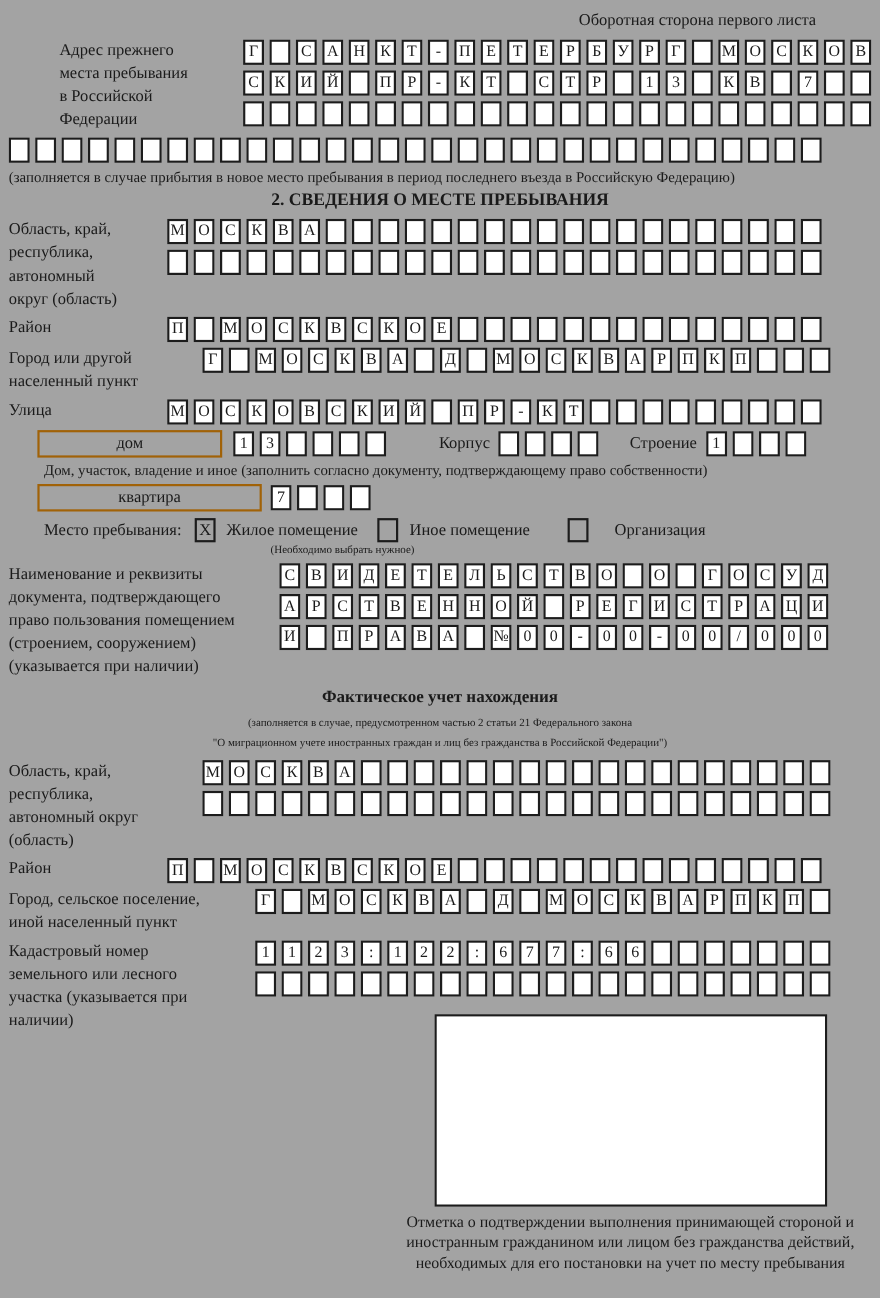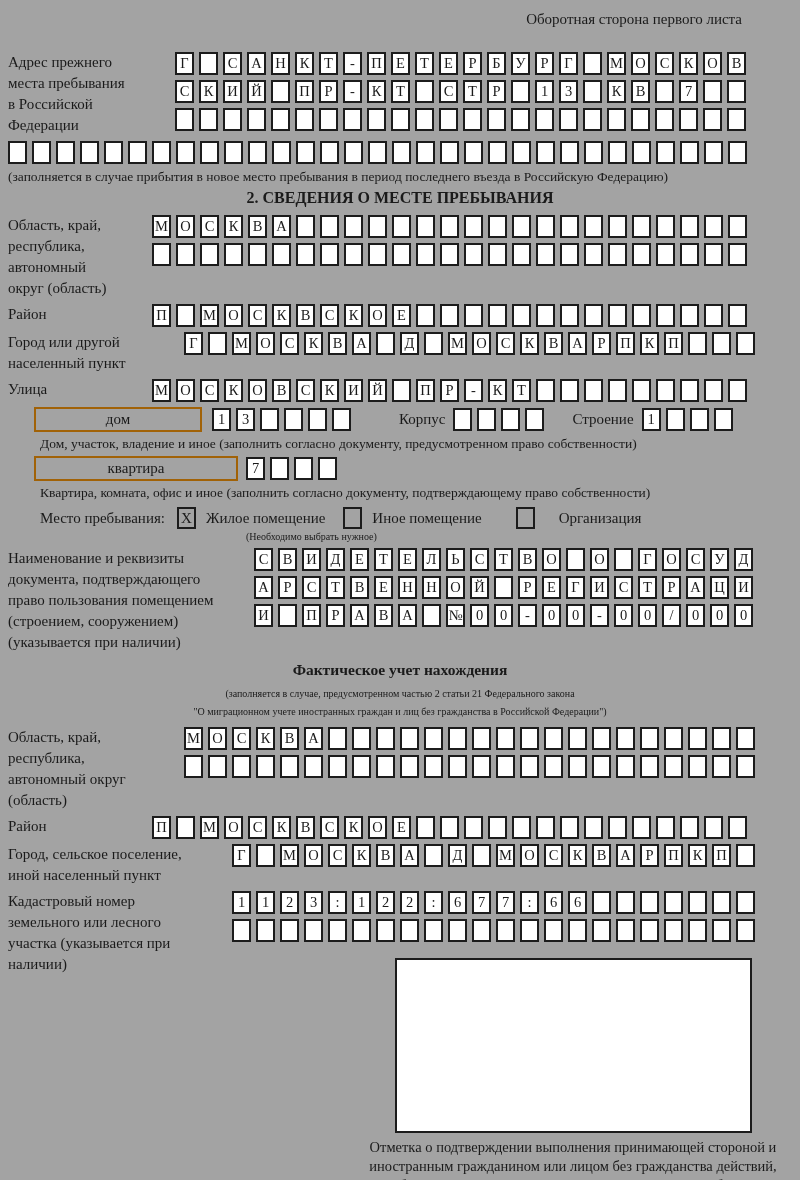--- a/index.html
+++ b/index.html
@@ -114,7 +114,7 @@
 
   <div class="toptitle">Оборотная сторона первого листа</div>
 
-  <div class="field f-prev" style="margin-top:24px;">
+  <div class="field f-prev" style="margin-top:8px;justify-content:flex-end;">
     <div class="label">Адрес прежнего места пребывания в Российской Федерации</div>
     <div class="rows">
       <div class="cellrow">

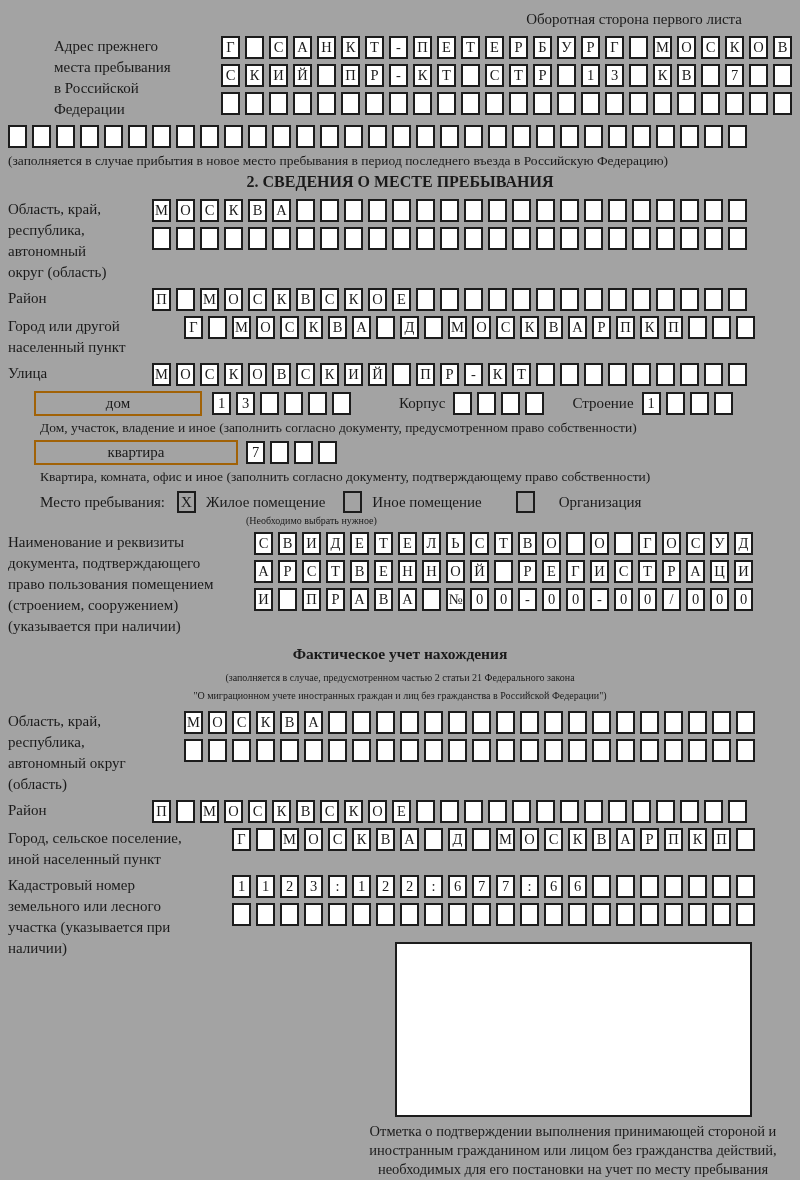--- a/index.html
+++ b/index.html
@@ -411,7 +411,7 @@
         <span class="cell"></span>
       </div>
   </div>
-  <div class="note left">Дом, участок, владение и иное (заполнить согласно документу, предусмотренном право собственности)</div>
+  <div class="note left">Дом, участок, владение и иное (заполнить согласно документу, подтверждающему право собственности)</div>
 
   <div class="domrow">
     <div class="widebox wb-kv">квартира</div>

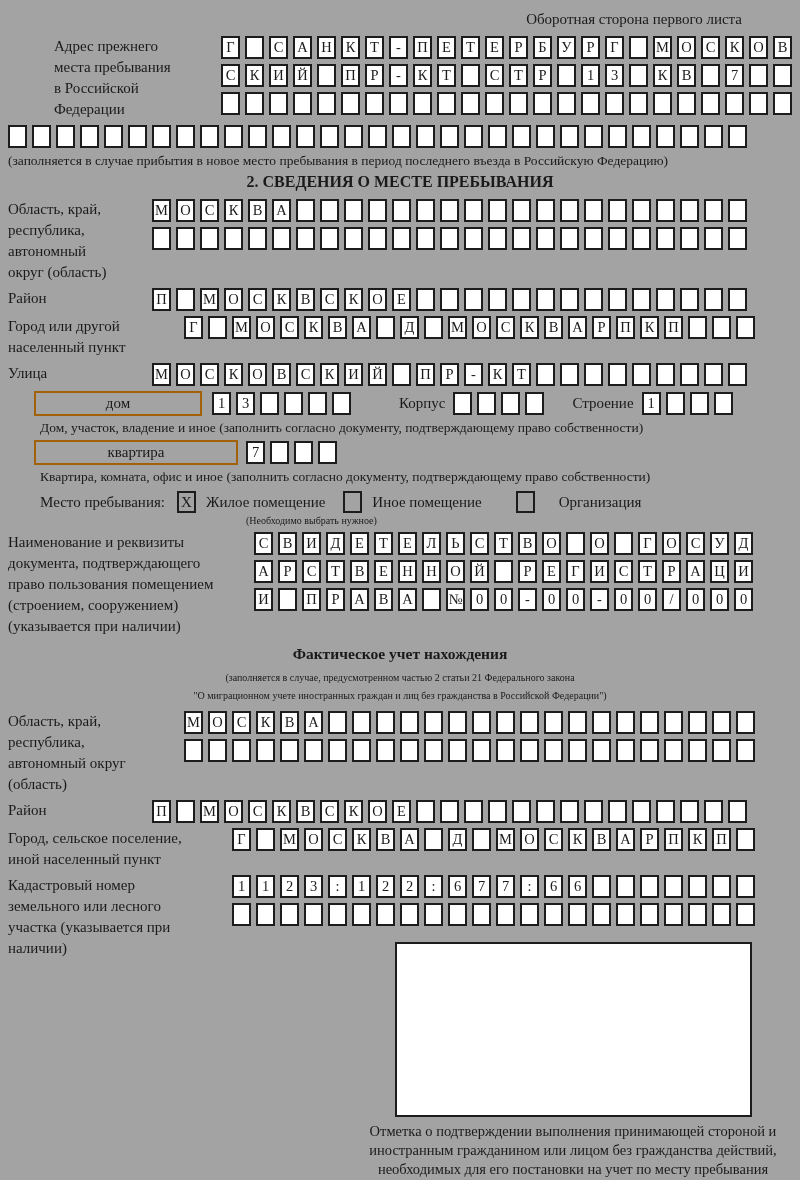--- a/index.html
+++ b/index.html
@@ -422,7 +422,6 @@
         <span class="cell"></span>
       </div>
   </div>
-  <div class="note left">Квартира, комната, офис и иное (заполнить согласно документу, подтверждающему право собственности)</div>
 
   <div class="mestorow">
     <span>Место пребывания:</span>

